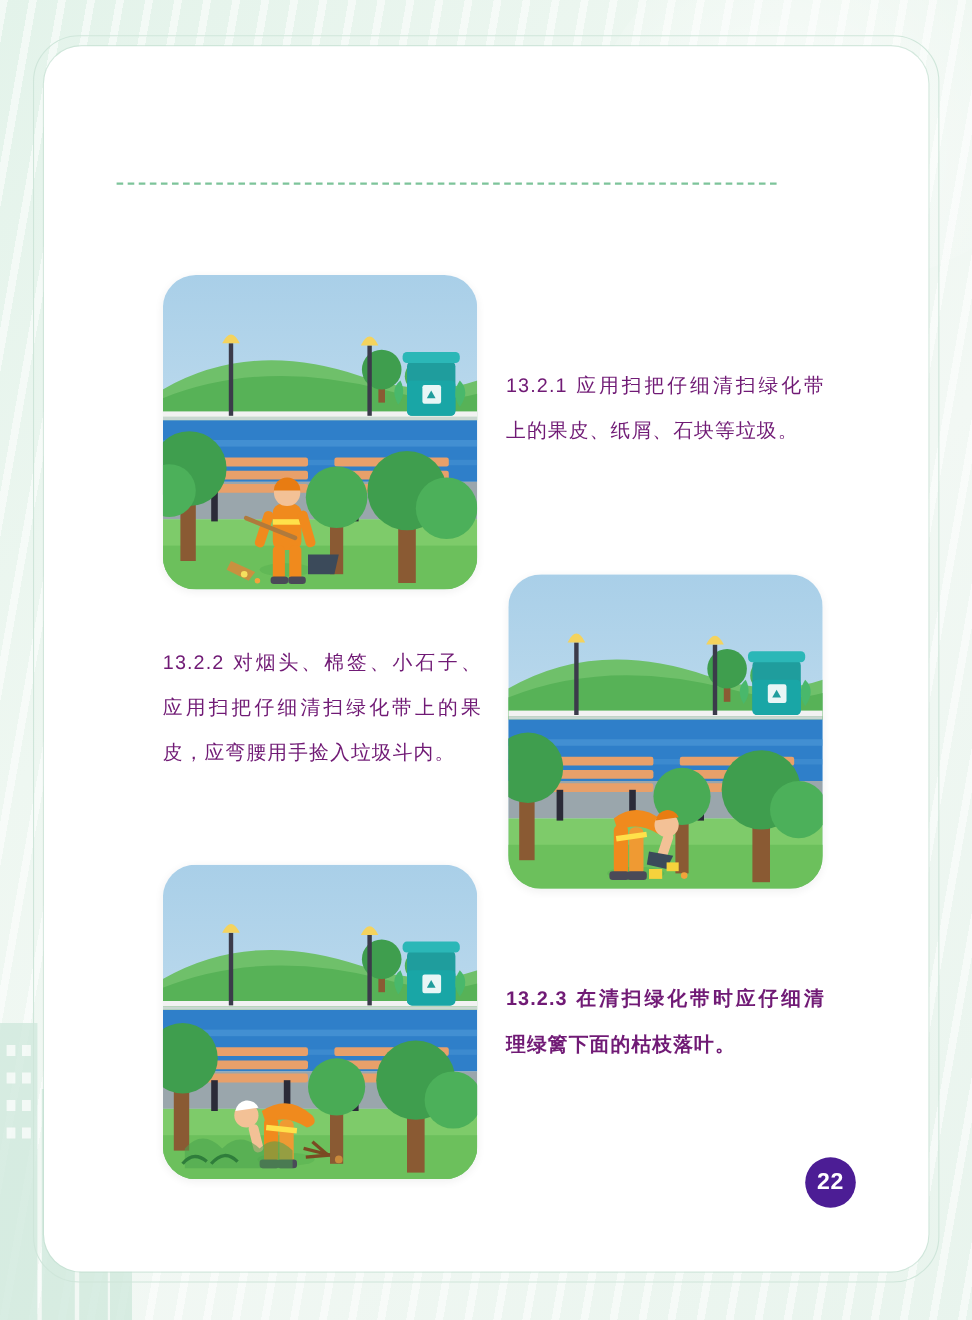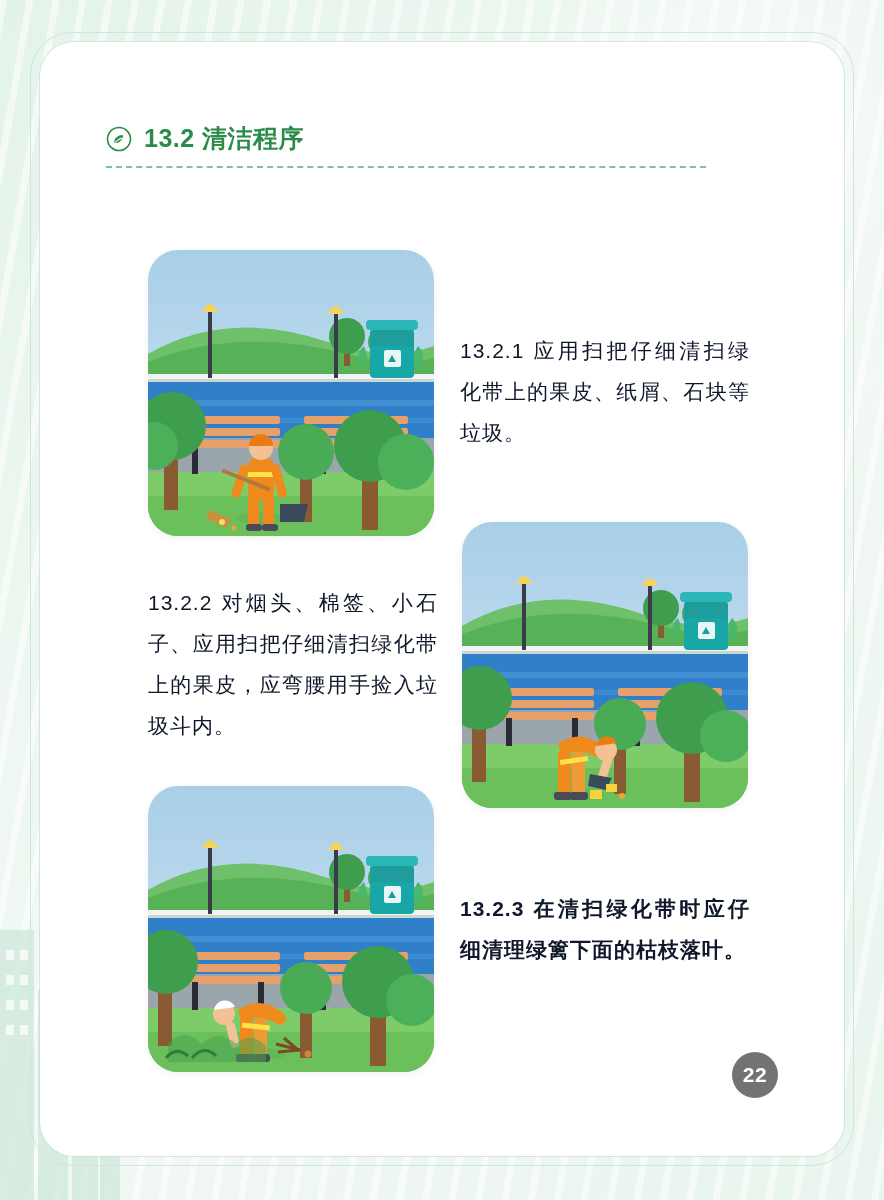--- a/index.html
+++ b/index.html
@@ -144,14 +144,6 @@
 
   <div class="card">
 
-    <div class="heading-row" style="left:66px; top:80px;">
-      <svg class="heading-icon" viewBox="0 0 26 26">
-        <circle cx="13" cy="13" r="11.5" fill="none" stroke="#2b8c4a" stroke-width="1.6"></circle>
-        <path d="M8 17c0-5 4-8 9-8 0 5-3.5 8.5-9 8z" fill="#2b8c4a"></path>
-        <path d="M8 18c2-3 5-5 8-6" stroke="#ffffff" stroke-width="1.1" fill="none"></path>
-      </svg>
-      <span class="heading-text">13.2 清洁程序</span>
-    </div>
 
     <div class="divider" style="left:66px; top:124px;"></div>
 

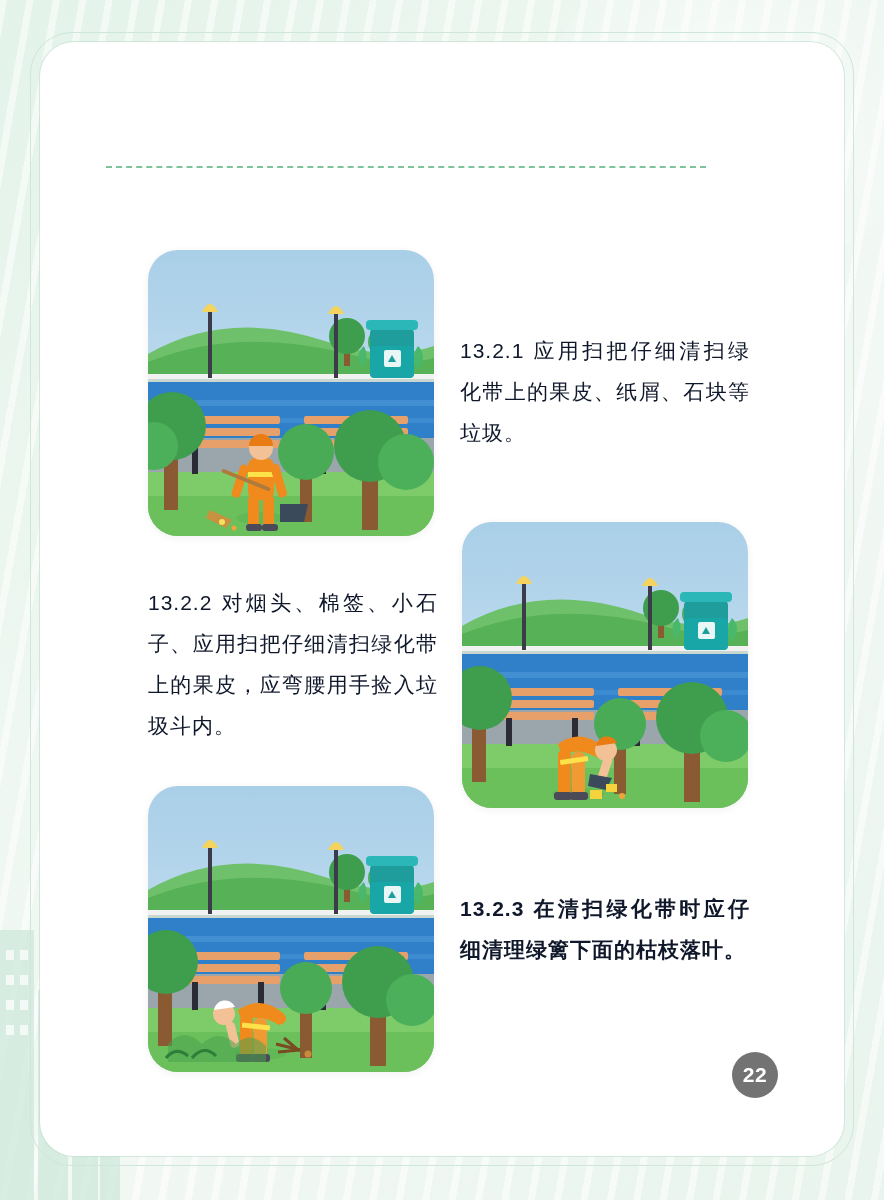--- a/index.html
+++ b/index.html
@@ -84,9 +84,9 @@
   
   .para {
     position: absolute;
-    font-size: 21px;
+    font-size: 18px;
     line-height: 41px;
-    color: #0f172a;
+    color: #701a75;
     letter-spacing: 1px;
     text-align: justify;
   }

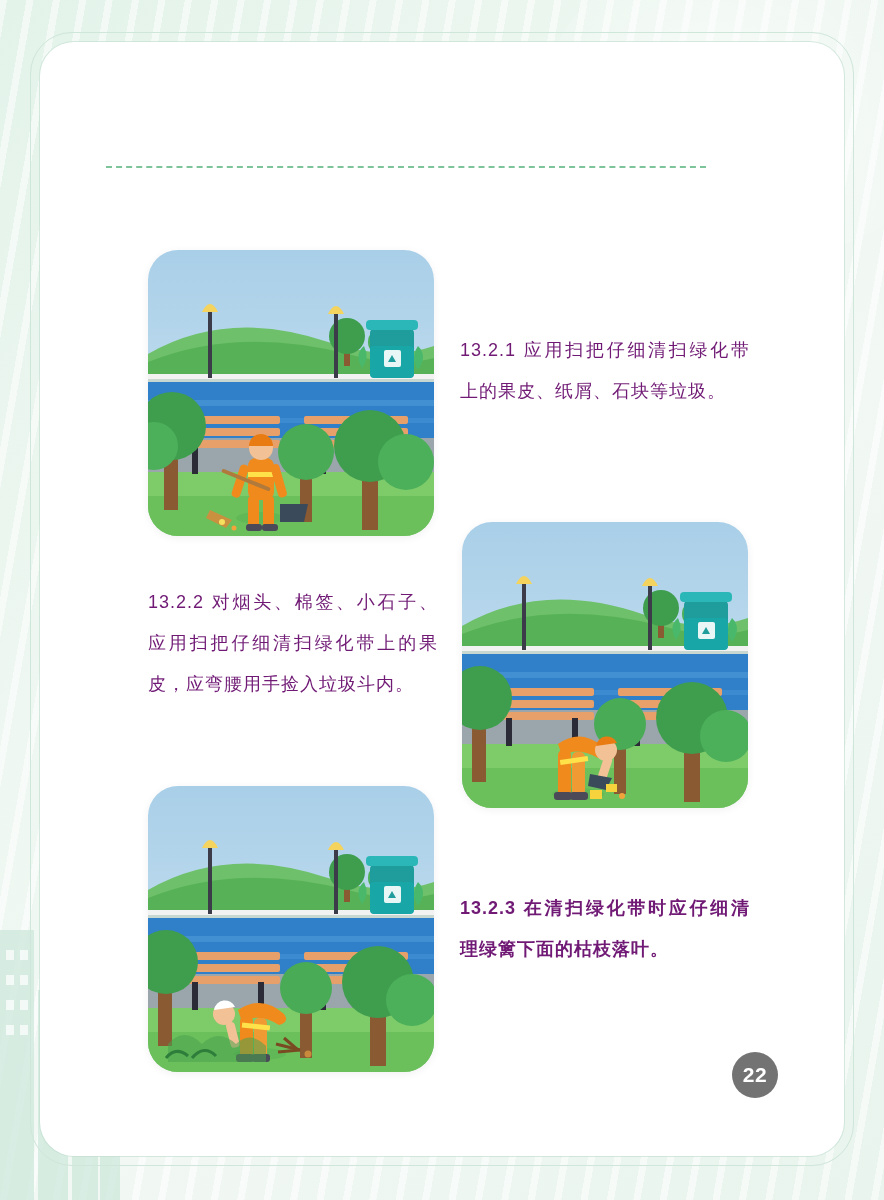--- a/index.html
+++ b/index.html
@@ -98,7 +98,7 @@
   .page-num {
     position: absolute; right: 66px; bottom: 58px;
     width: 46px; height: 46px; border-radius: 50%;
-    background: #737373;
+    background: #4c1d95;
     color: #ffffff; font-size: 21px; font-weight: bold;
     display: flex; align-items: center; justify-content: center;
     letter-spacing: .5px;

